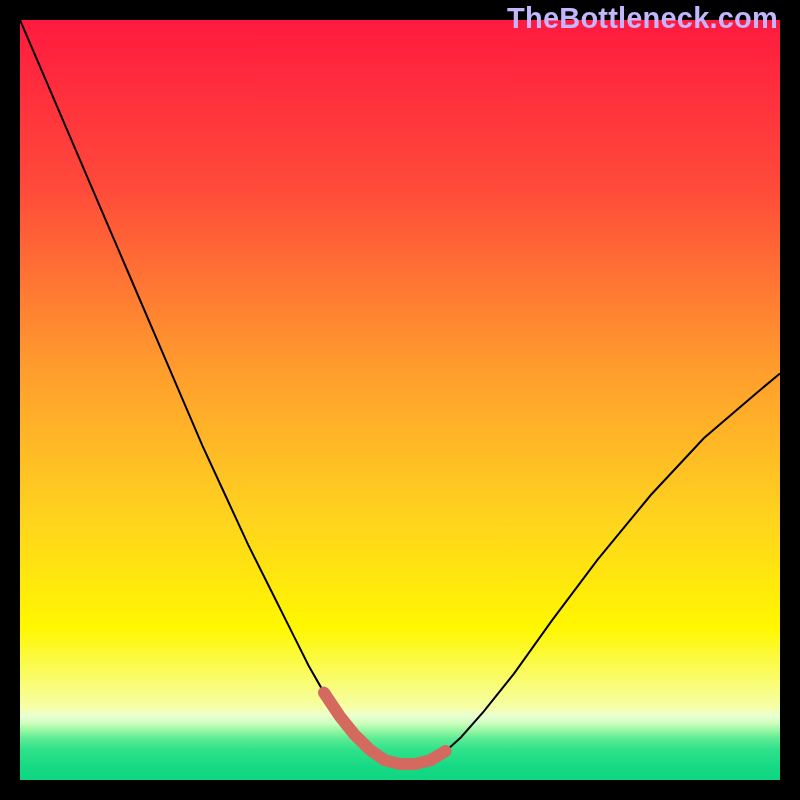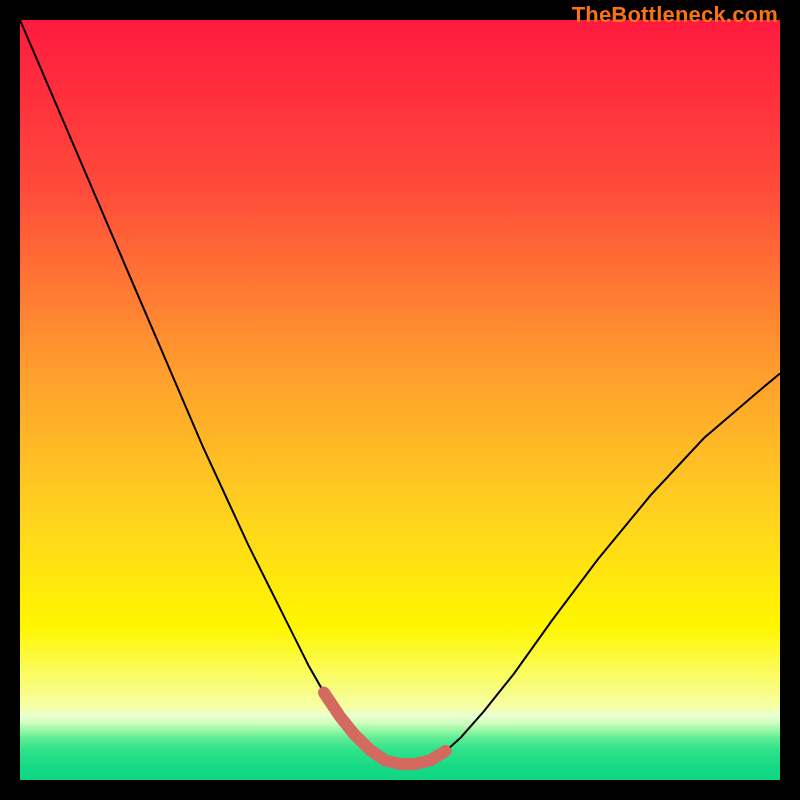--- a/index.html
+++ b/index.html
@@ -31,9 +31,9 @@
     top: 2px;
     right: 22px;
     font-family: Arial, Helvetica, sans-serif;
-    font-size: 22px;
+    font-size: 29px;
     font-weight: bold;
-    color: #f97316;
+    color: #c4b5fd;
     letter-spacing: 0.2px;
   }
   svg { display: block; }

